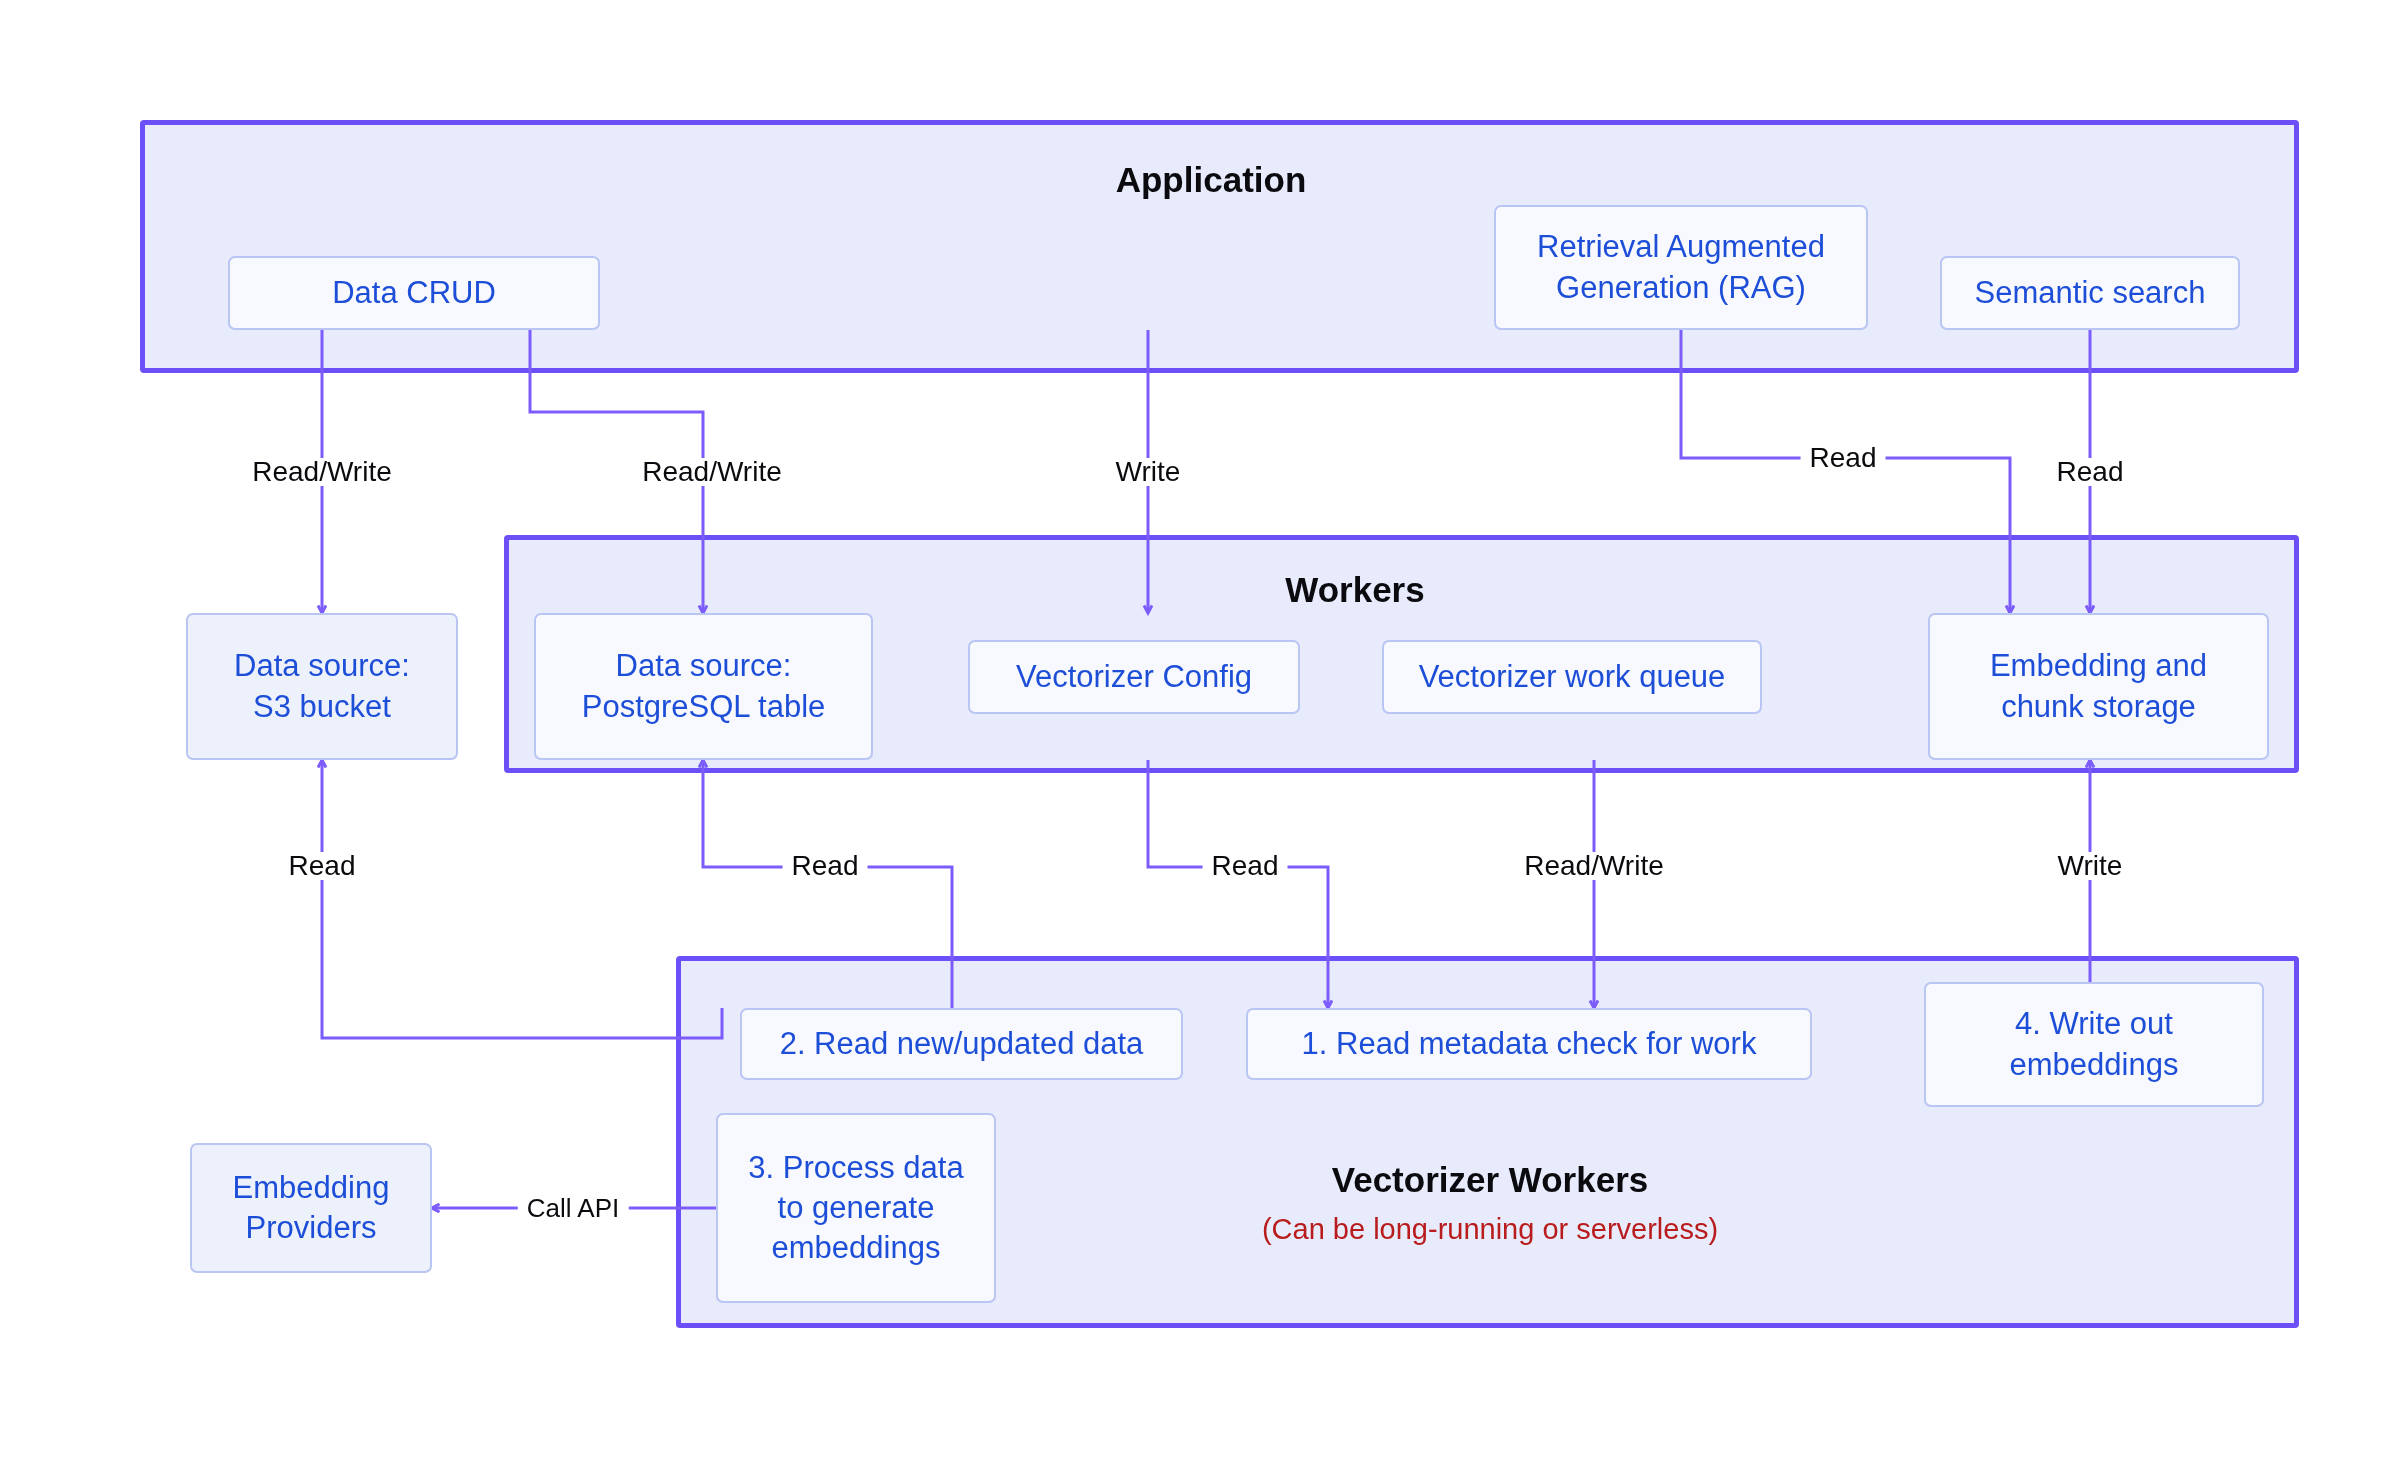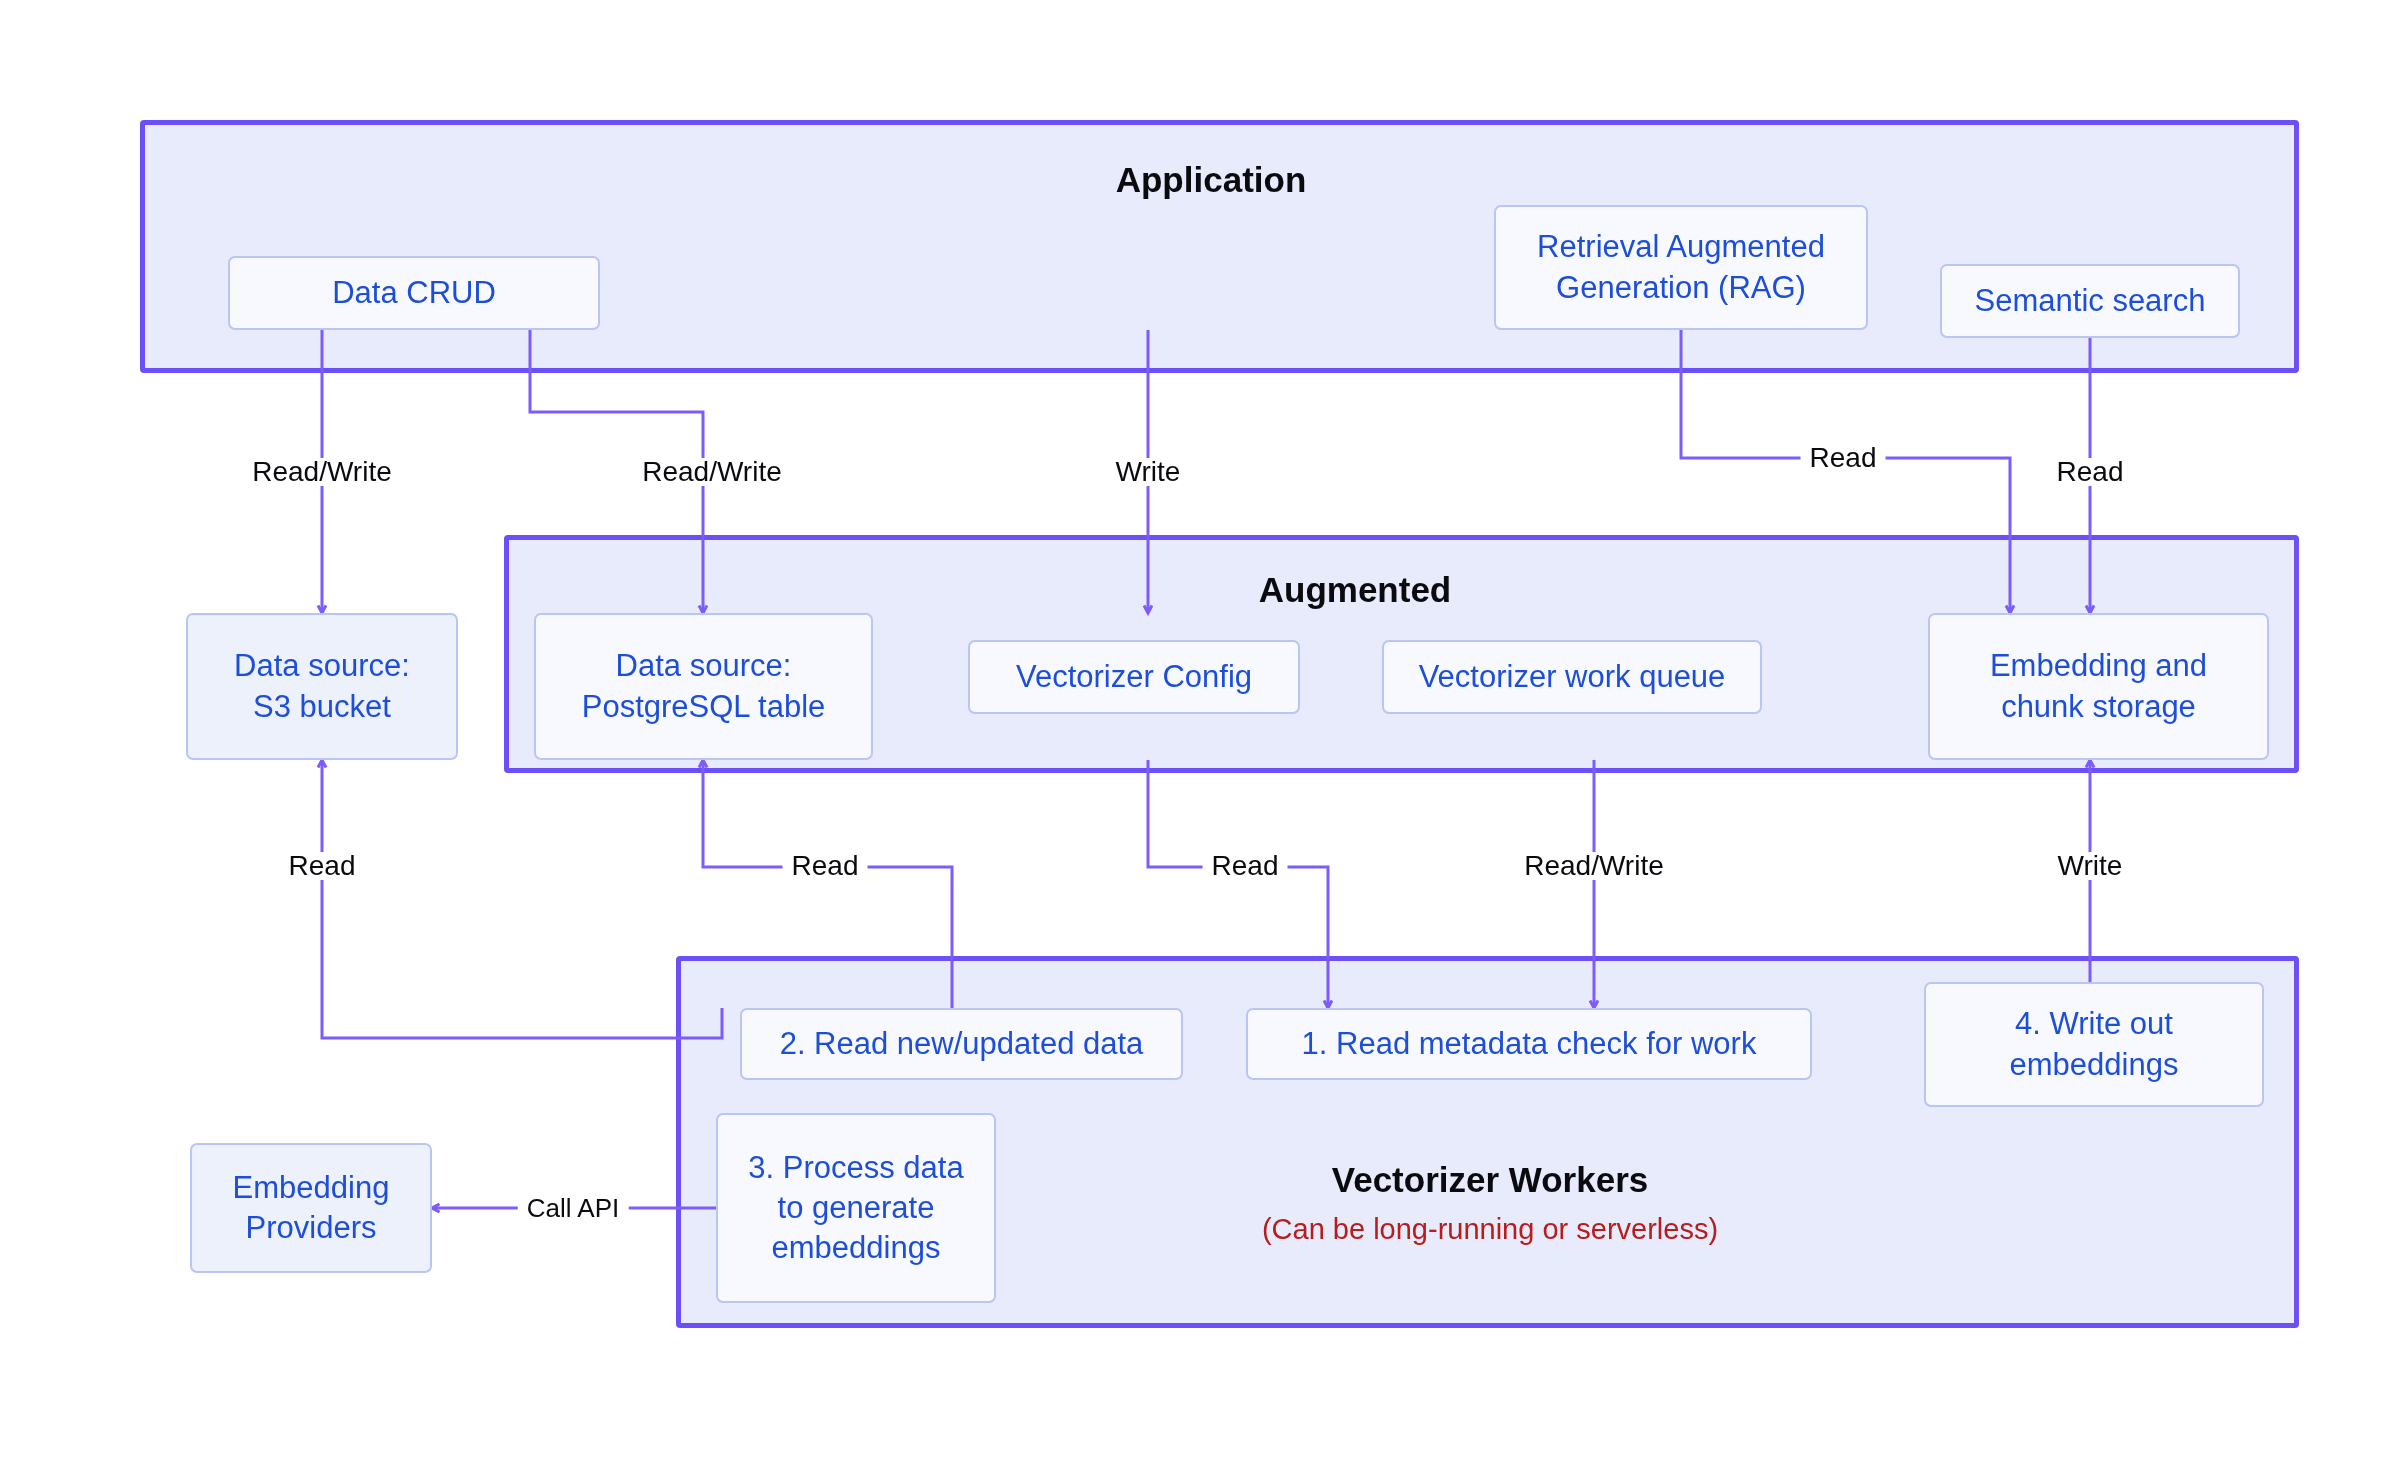--- a/index.html
+++ b/index.html
@@ -138,7 +138,7 @@
     </div>
   </div>
 
-  <div class="node" style="left:1940px; top:256px; width:300px; height:74px; font-size:31px;margin-top:8px;">
+  <div class="node" style="left:1940px; top:256px; width:300px; height:74px; font-size:31px;">
     <span>Semantic search</span>
   </div>
 

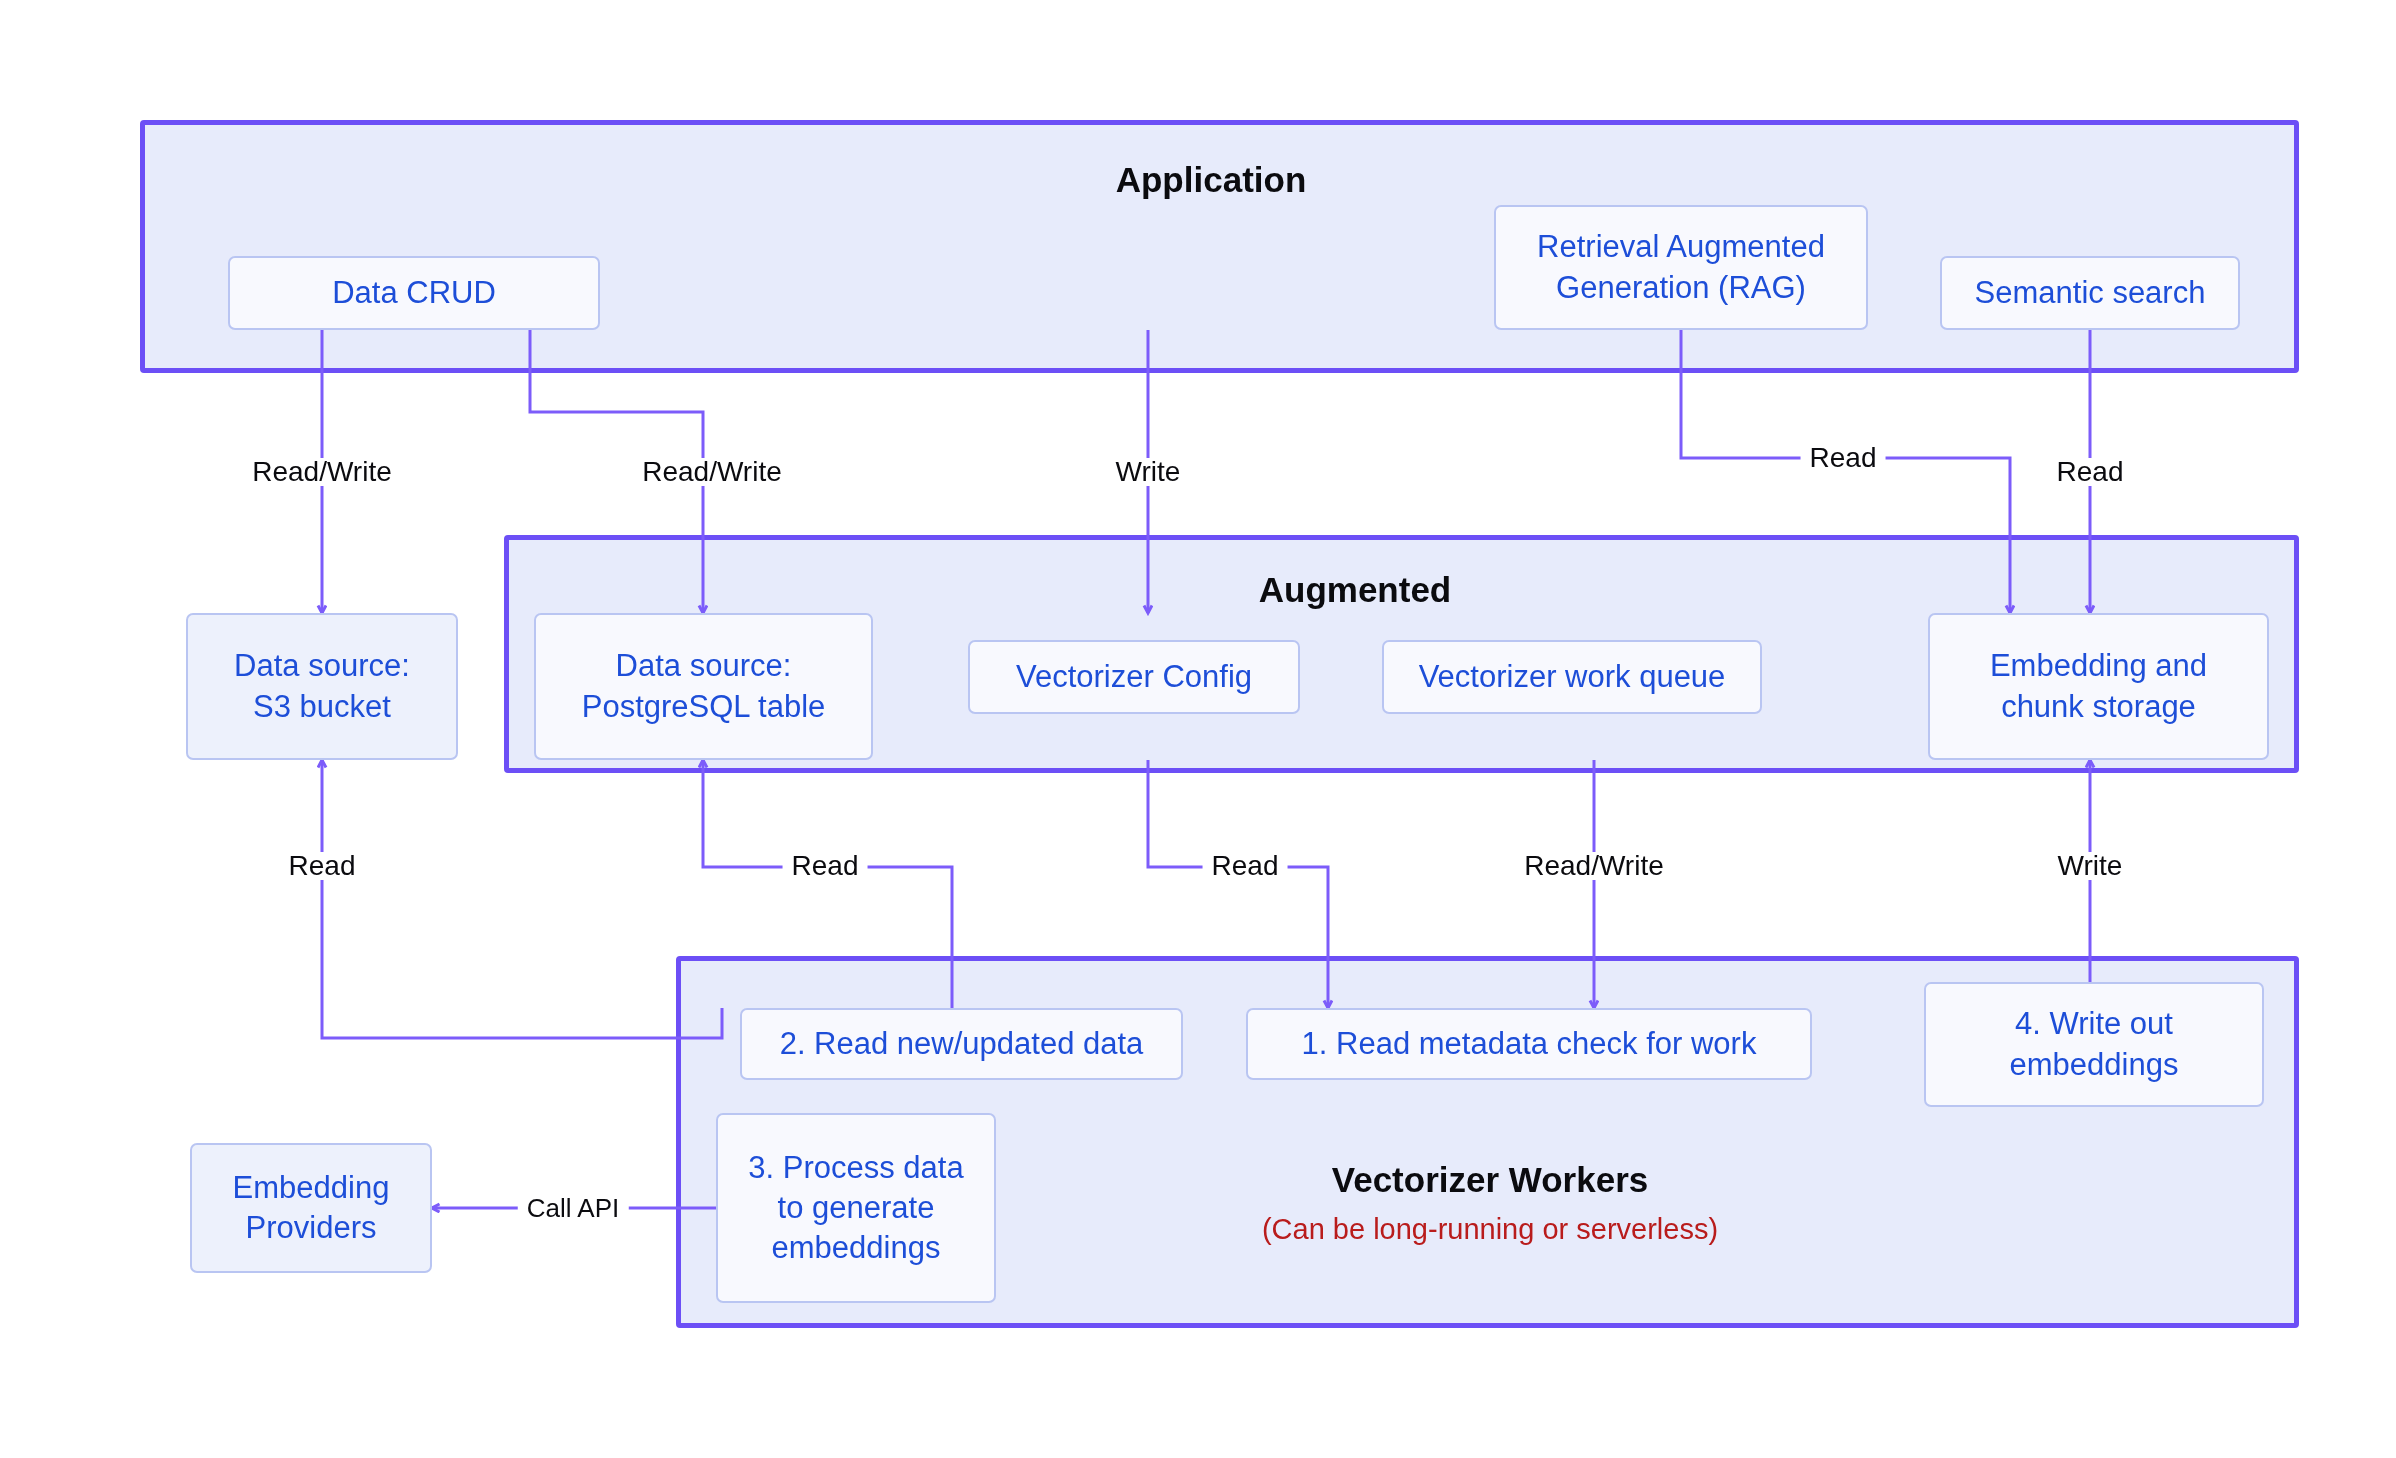--- a/index.html
+++ b/index.html
@@ -143,7 +143,7 @@
   </div>
 
   <div class="group" style="left:504px; top:535px; width:1795px; height:238px;"></div>
-  <div class="group-title" style="left:1355px; top:570px; font-size:35px;">Augmented</div>
+  <div class="group-title" style="left:1355px; top:570px; font-size:35px;">Workers</div>
 
   <div class="node" style="left:534px; top:613px; width:339px; height:147px; font-size:31px;">
     <div>

